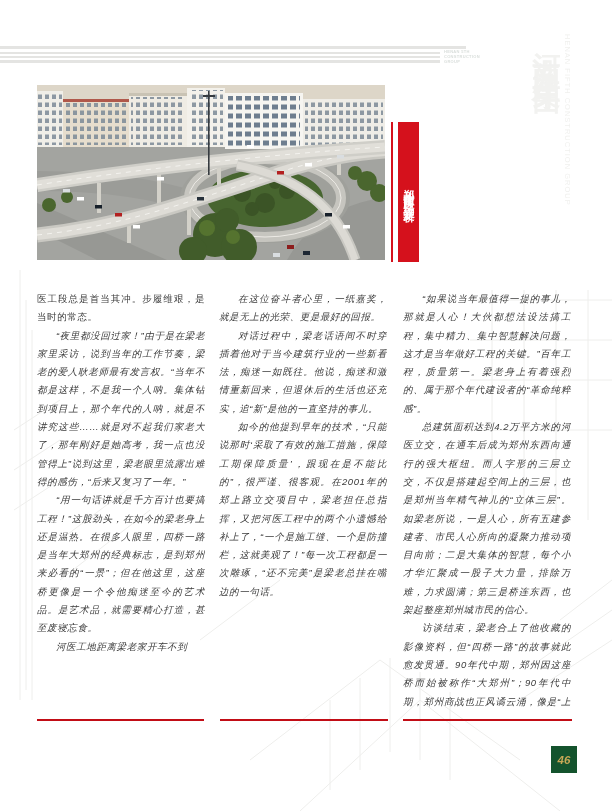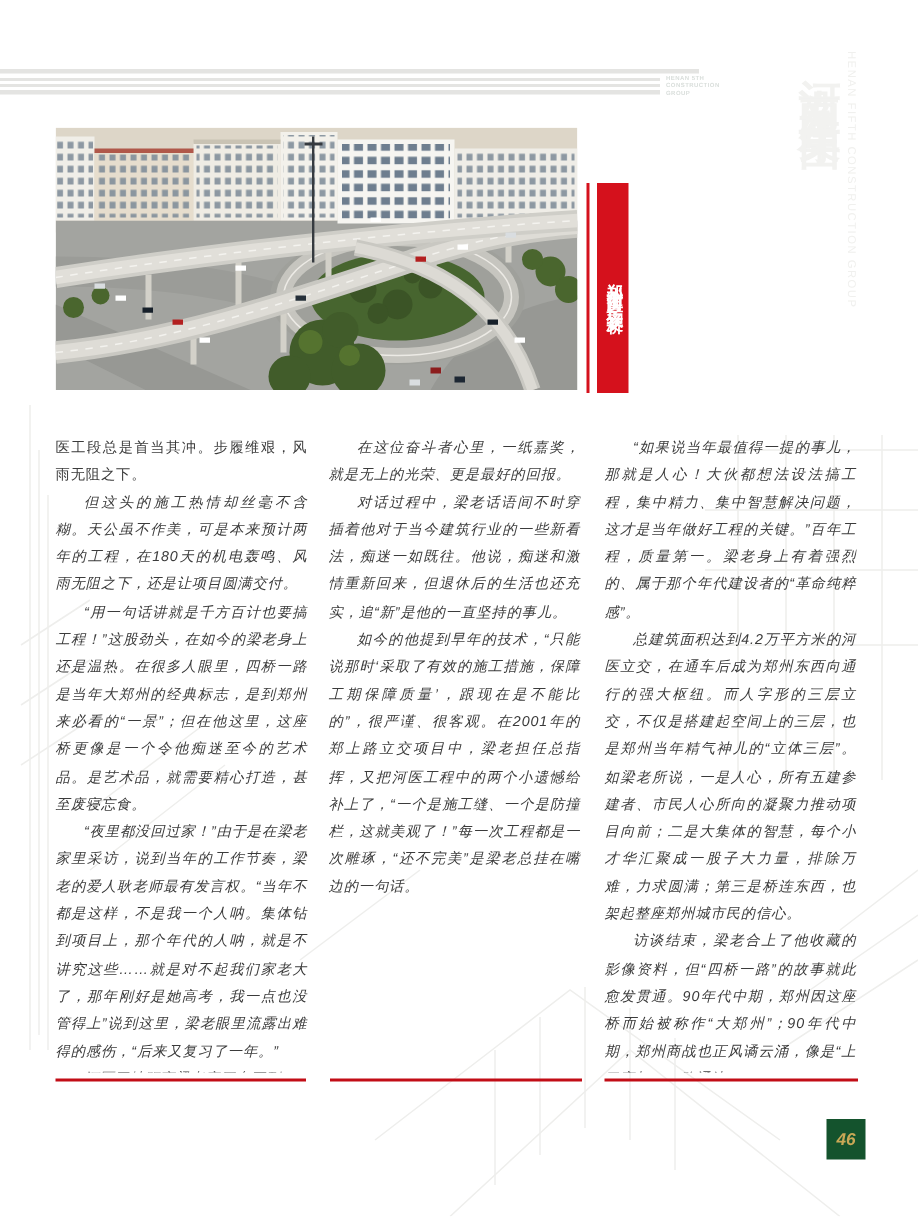--- a/index.html
+++ b/index.html
@@ -214,7 +214,7 @@
   </div>
 
   <div class="col col-1">
-      <p class="para">医工段总是首当其冲。步履维艰，风雨无阻之下。</p>
+      <p class="para">医工段总是首当其冲。步履维艰，是当时的常态。</p>
       <p class="para indent">但这头的施工热情却丝毫不含糊。天公虽不作美，可是本来预计两年的工程，在180天的机电轰鸣、风雨无阻之下，还是让项目圆满交付。</p>
       <p class="para indent">“用一句话讲就是千方百计也要搞工程！”这股劲头，在如今的梁老身上还是温热。在很多人眼里，四桥一路是当年大郑州的经典标志，是到郑州来必看的“一景”；但在他这里，这座桥更像是一个令他痴迷至今的艺术品。是艺术品，就需要精心打造，甚至废寝忘食。</p>
       <p class="para indent">“夜里都没回过家！”由于是在梁老家里采访，说到当年的工作节奏，梁老的爱人耿老师最有发言权。“当年不都是这样，不是我一个人呐。集体钻到项目上，那个年代的人呐，就是不讲究这些……就是对不起我们家老大了，那年刚好是她高考，我一点也没管得上”说到这里，梁老眼里流露出难得的感伤，“后来又复习了一年。”</p>

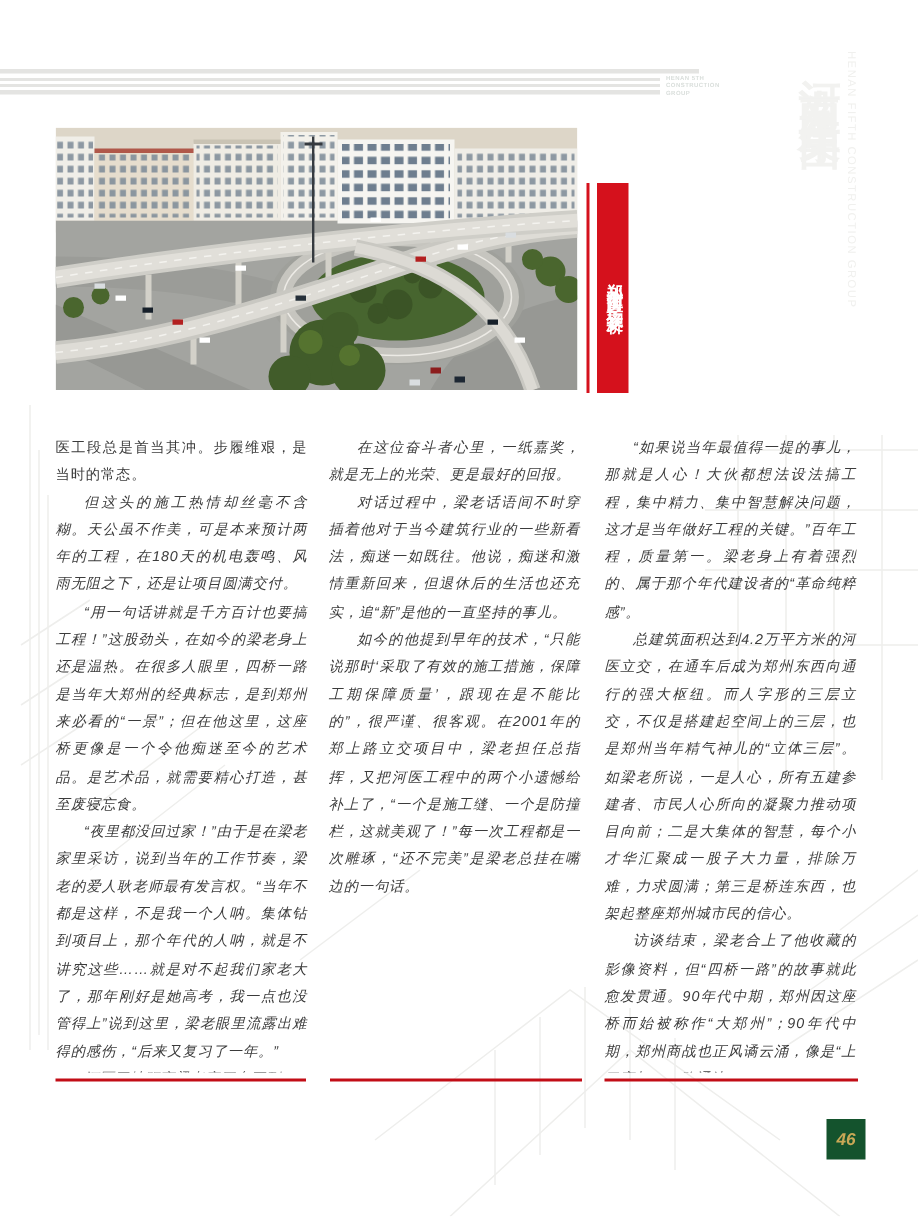--- a/index.html
+++ b/index.html
@@ -215,7 +215,6 @@
 
   <div class="col col-1">
       <p class="para">医工段总是首当其冲。步履维艰，是当时的常态。</p>
-      <p class="para indent">但这头的施工热情却丝毫不含糊。天公虽不作美，可是本来预计两年的工程，在180天的机电轰鸣、风雨无阻之下，还是让项目圆满交付。</p>
       <p class="para indent">“用一句话讲就是千方百计也要搞工程！”这股劲头，在如今的梁老身上还是温热。在很多人眼里，四桥一路是当年大郑州的经典标志，是到郑州来必看的“一景”；但在他这里，这座桥更像是一个令他痴迷至今的艺术品。是艺术品，就需要精心打造，甚至废寝忘食。</p>
       <p class="para indent">“夜里都没回过家！”由于是在梁老家里采访，说到当年的工作节奏，梁老的爱人耿老师最有发言权。“当年不都是这样，不是我一个人呐。集体钻到项目上，那个年代的人呐，就是不讲究这些……就是对不起我们家老大了，那年刚好是她高考，我一点也没管得上”说到这里，梁老眼里流露出难得的感伤，“后来又复习了一年。”</p>
       <p class="para indent">河医工地距离梁老家开车不到</p>

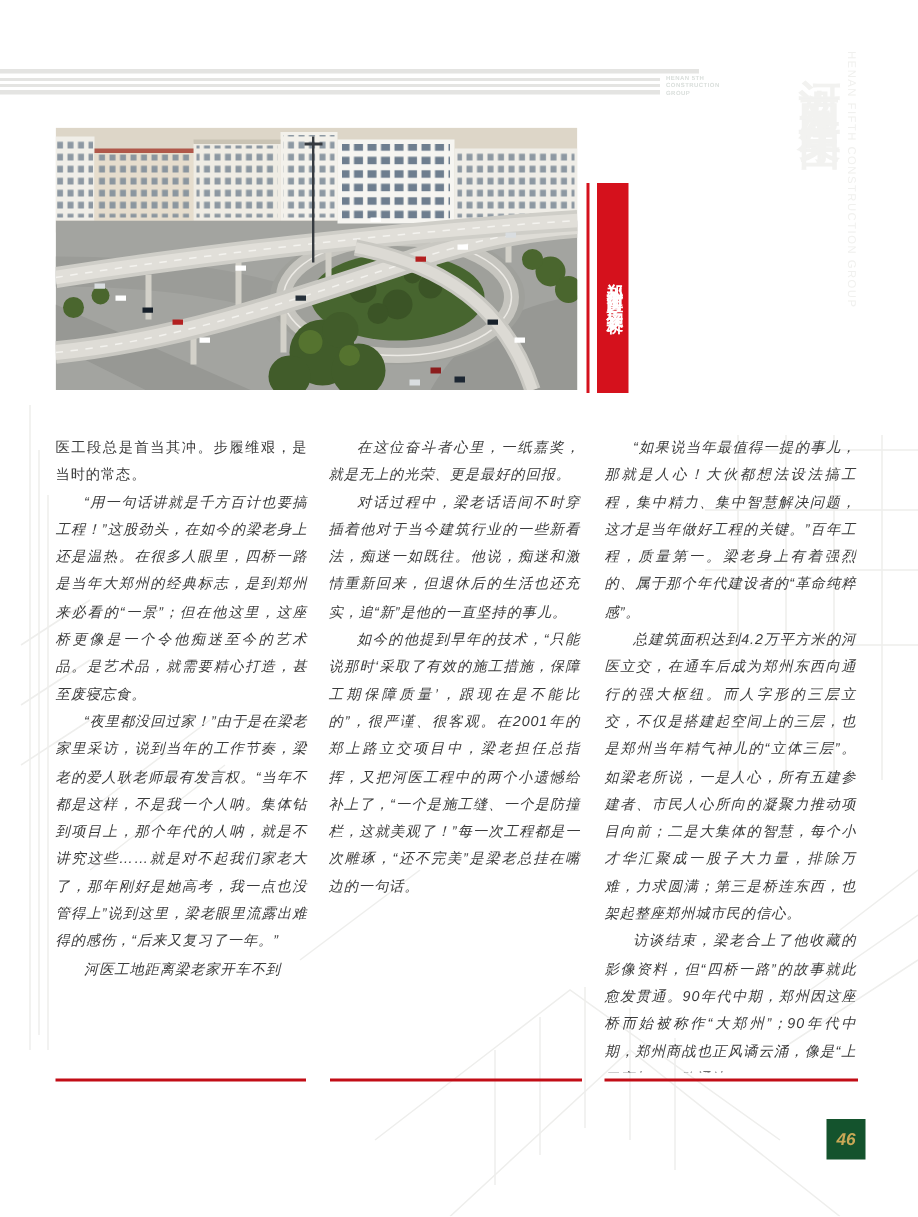--- a/index.html
+++ b/index.html
@@ -215,8 +215,8 @@
 
   <div class="col col-1">
       <p class="para">医工段总是首当其冲。步履维艰，是当时的常态。</p>
+      <p class="para indent">“夜里都没回过家！”由于是在梁老家里采访，说到当年的工作节奏，梁老的爱人耿老师最有发言权。“当年不都是这样，不是我一个人呐。集体钻到项目上，那个年代的人呐，就是不讲究这些……就是对不起我们家老大了，那年刚好是她高考，我一点也没管得上”说到这里，梁老眼里流露出难得的感伤，“后来又复习了一年。”</p>
       <p class="para indent">“用一句话讲就是千方百计也要搞工程！”这股劲头，在如今的梁老身上还是温热。在很多人眼里，四桥一路是当年大郑州的经典标志，是到郑州来必看的“一景”；但在他这里，这座桥更像是一个令他痴迷至今的艺术品。是艺术品，就需要精心打造，甚至废寝忘食。</p>
-      <p class="para indent">“夜里都没回过家！”由于是在梁老家里采访，说到当年的工作节奏，梁老的爱人耿老师最有发言权。“当年不都是这样，不是我一个人呐。集体钻到项目上，那个年代的人呐，就是不讲究这些……就是对不起我们家老大了，那年刚好是她高考，我一点也没管得上”说到这里，梁老眼里流露出难得的感伤，“后来又复习了一年。”</p>
       <p class="para indent">河医工地距离梁老家开车不到</p>
     </div>
   <div class="col col-2">

